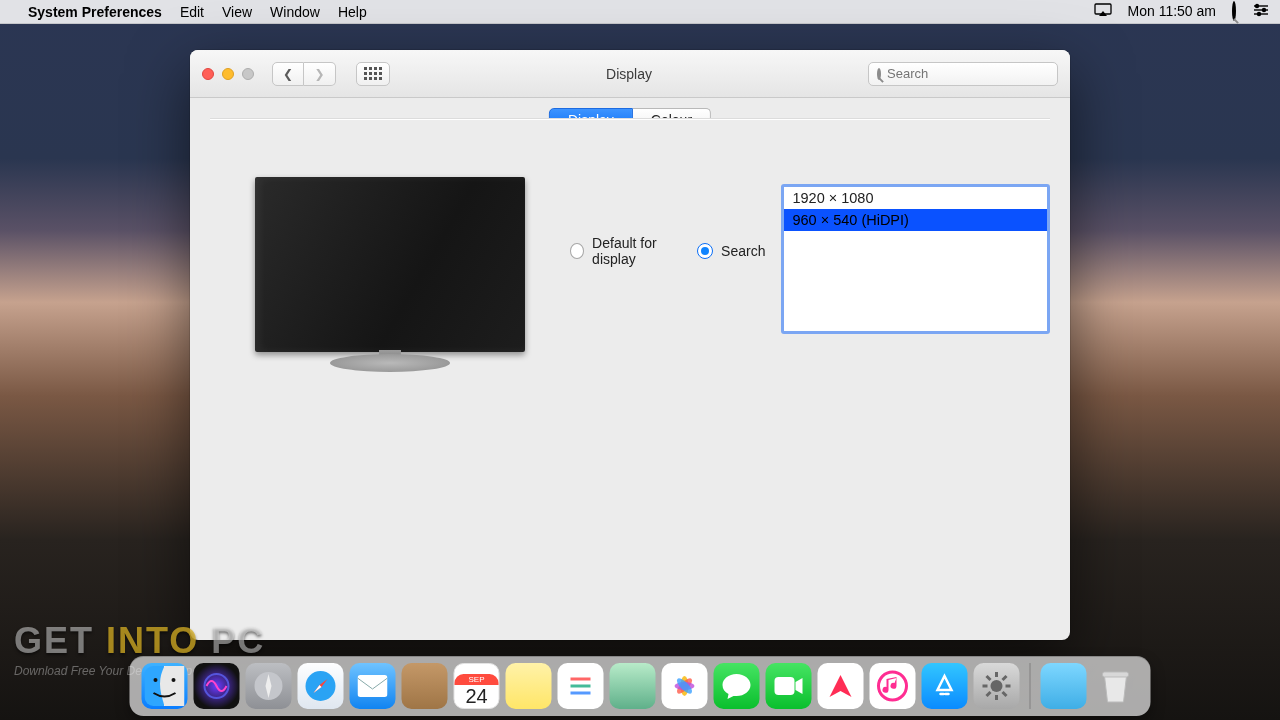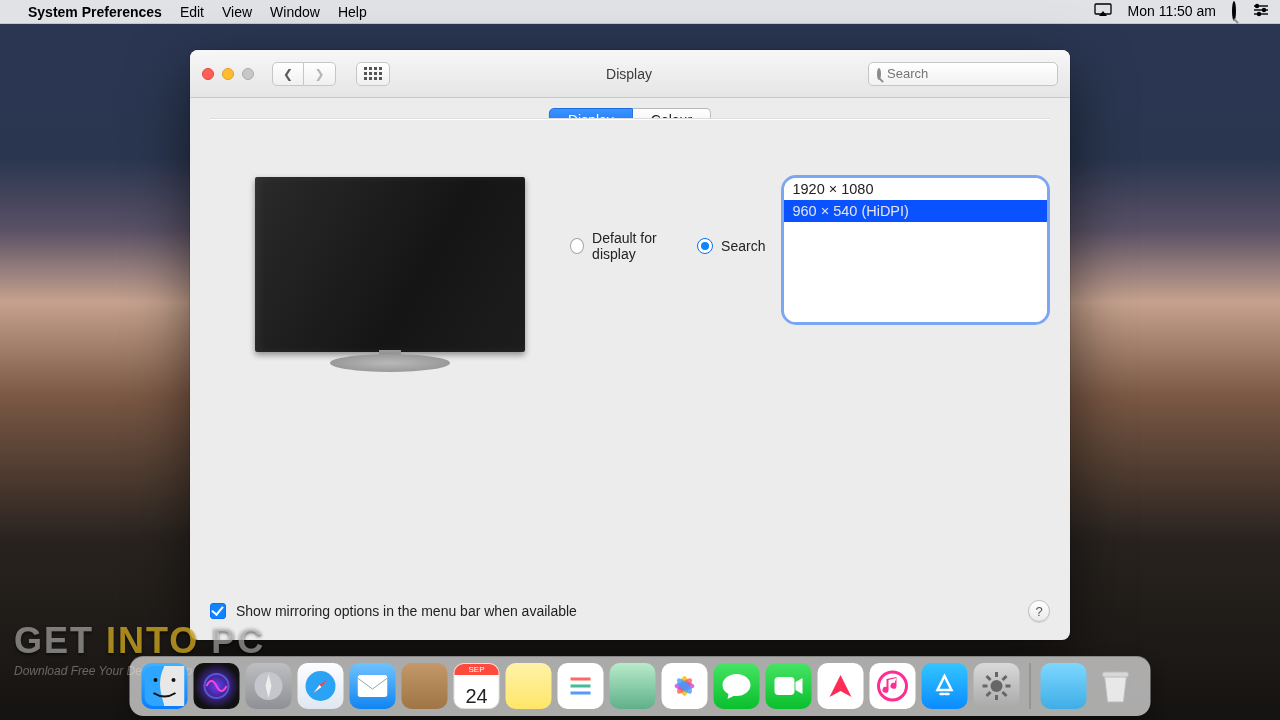--- a/index.html
+++ b/index.html
@@ -113,8 +113,8 @@
 .rb.sel::after { content:""; position:absolute; inset:3px; background:#1084ff; border-radius:50%; }
 
 .listbox {
-  margin:8px 0 0 8px; width:306px; height:150px;
-  background:#f6f6f6; border:3px solid #7ba6f3; border-radius:15px; overflow:hidden;
+  margin:17px 0 0 8px; width:306px; height:150px;
+  background:#f6f6f6; border:3px solid #7ba6f3; border-radius:3px; overflow:hidden;
 }
 .listbox .opt { padding:3px 8px; font-size:14.5px; background:#fff; }
 .listbox .opt.sel { background:#0a52ff; color:#e5e5e5; }

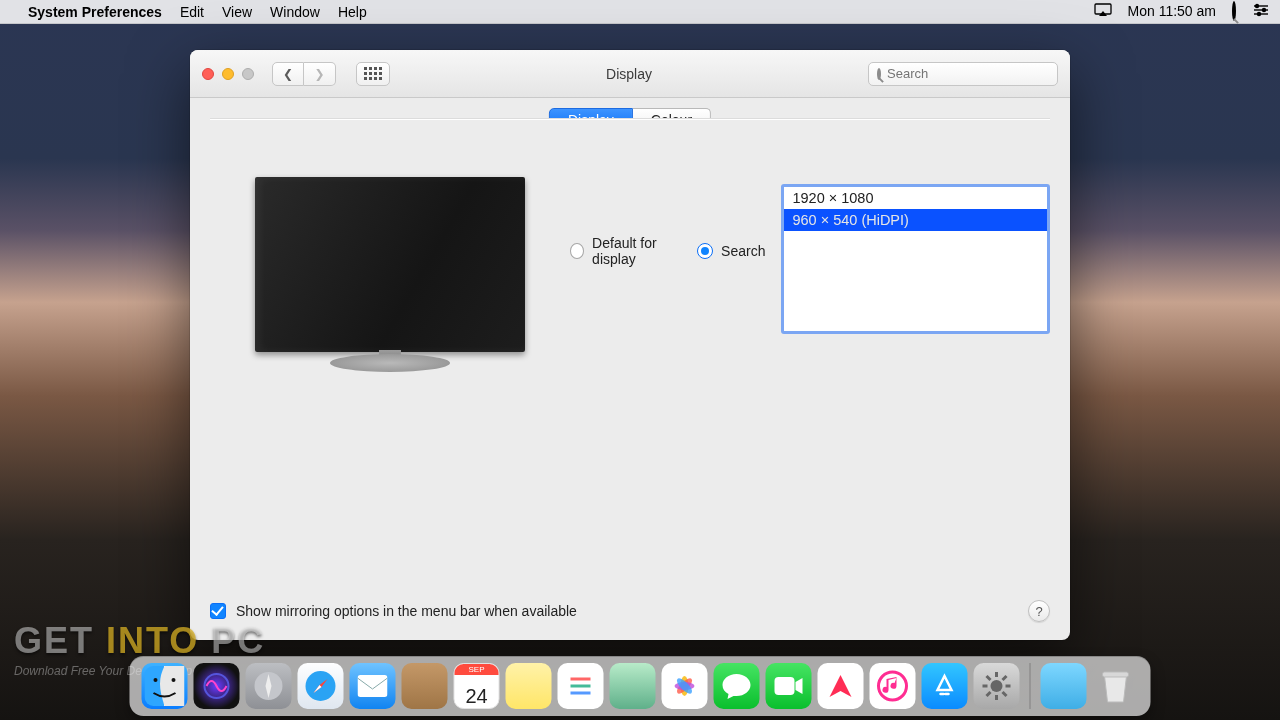--- a/index.html
+++ b/index.html
@@ -117,7 +117,7 @@
   background:#f6f6f6; border:3px solid #7ba6f3; border-radius:3px; overflow:hidden;
 }
 .listbox .opt { padding:3px 8px; font-size:14.5px; background:#fff; }
-.listbox .opt.sel { background:#0a52ff; color:#e5e5e5; }
+.listbox .opt.sel { background:#0a52ff; color:#000000; }
 .listbox .fill { height:100%; background:#fff; }
 
 .footer { position:absolute; left:20px; right:20px; bottom:18px; display:flex; align-items:center; gap:10px; font-size:14px; color:#222; }

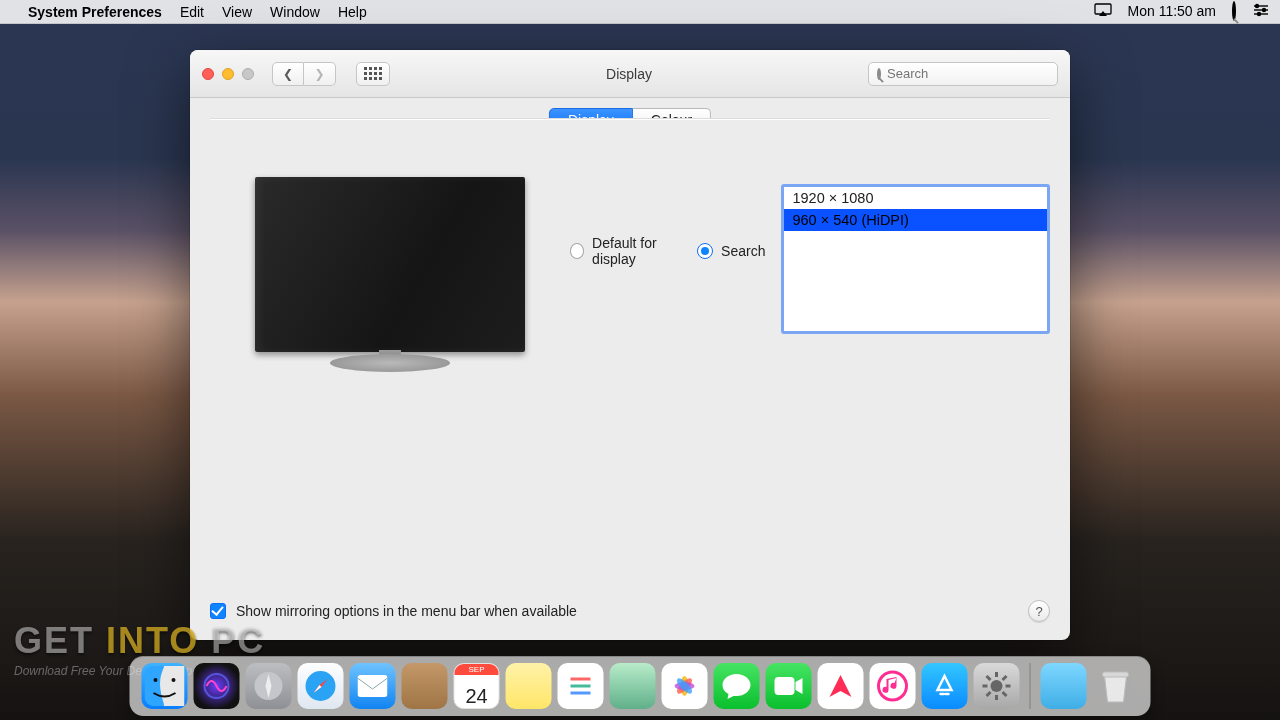--- a/index.html
+++ b/index.html
@@ -267,11 +267,6 @@
         </div>
       </div>
 
-      <div class="footer">
-        <span class="cb"></span>
-        <span>Show mirroring options in the menu bar when available</span>
-        <span class="helpbtn">?</span>
-      </div>
     </div>
   </div>
 

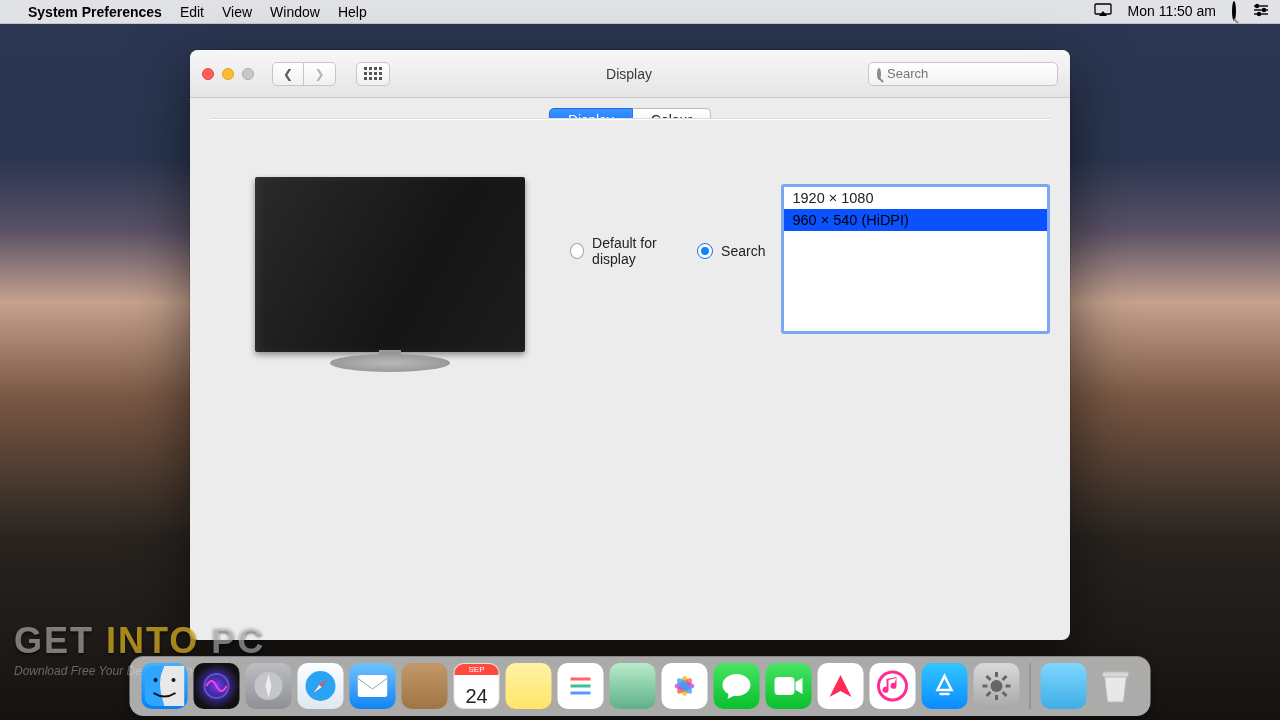--- a/index.html
+++ b/index.html
@@ -141,7 +141,7 @@
 .di-safari{background:linear-gradient(#fdfeff,#dfe7f0);}
 .di-mail{background:linear-gradient(#6fc3ff,#1184f1);}
 .di-contacts{background:linear-gradient(#c49868,#9f7546);}
-.di-cal{background:#fff;border:1px solid #e3e3e3;display:flex;flex-direction:column;align-items:center;justify-content:space-between;}
+.di-cal{background:#fff;border:1px solid #e3e3e3;display:flex;flex-direction:column;align-items:center;justify-content:flex-end;}
 .di-cal .m{background:#ff4b3e;color:#fff;font-size:8px;width:100%;text-align:center;border-radius:9px 9px 0 0;padding:1px 0;}
 .di-cal .d{color:#222;font-size:20px;font-weight:300;}
 .di-notes{background:linear-gradient(#fff2a8,#ffe668);}

